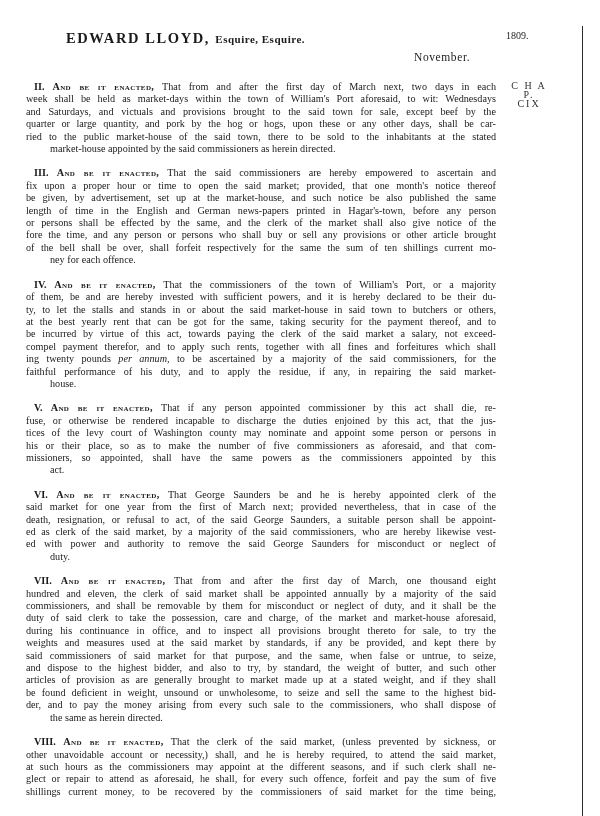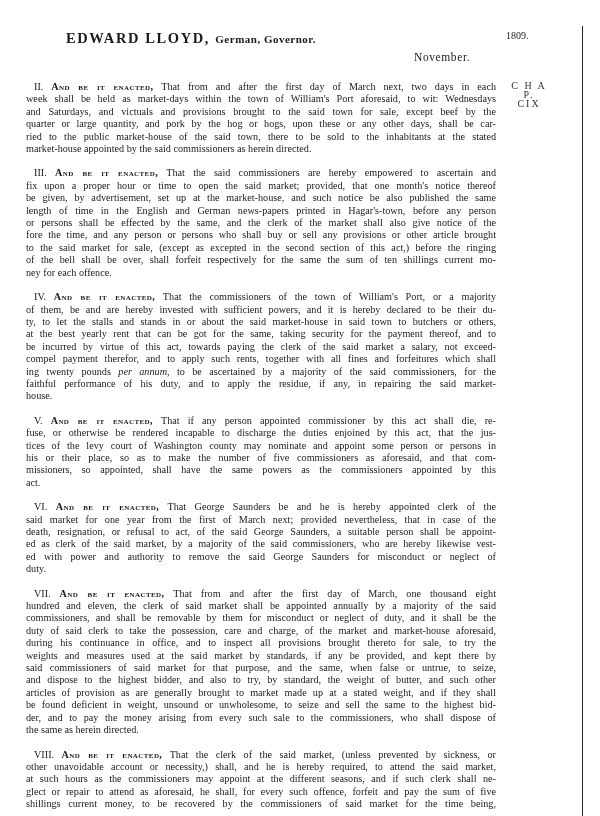--- a/index.html
+++ b/index.html
@@ -55,7 +55,7 @@
 <div class="rule-right"></div>
 
 <div class="header">
-  <span class="title"><span>EDWARD LLOYD,</span> <span class="sc">German, Governor.</span></span>
+  <span class="title"><span>EDWARD LLOYD,</span> <span class="sc">Esquire, Esquire.</span></span>
   <span class="month">November.</span>
   <span class="year">1809.</span>
 </div>

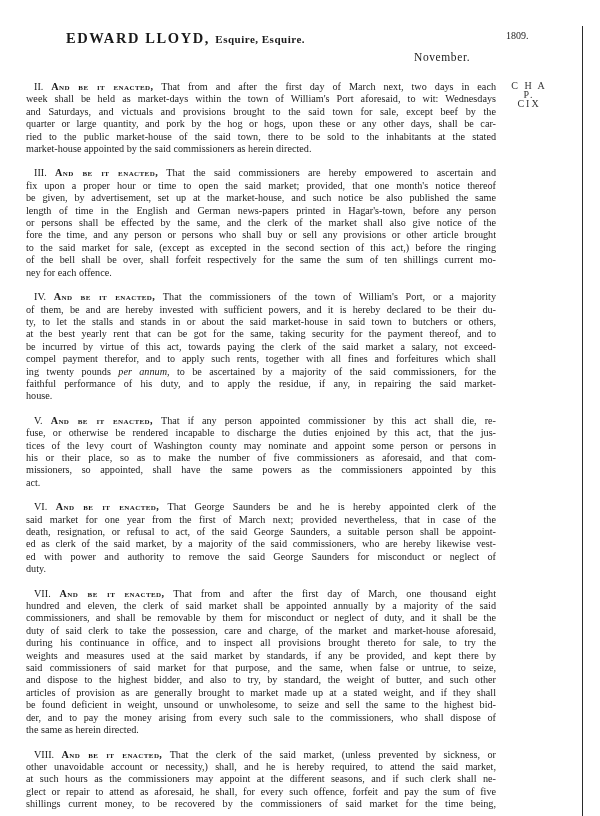--- a/index.html
+++ b/index.html
@@ -45,7 +45,7 @@
     .section .line { display: block; white-space: nowrap; text-align: justify; text-align-last: justify; }
     .section .line.last { text-align-last: left; }
     .section .lead { font-variant: small-caps; font-weight: bold; letter-spacing: 0.4px; }
-    .section .num { font-weight: normal; }
+    .section .num { font-weight: bold; }
     .section .ind { padding-left: 8px; }
     i { font-style: italic; }
   </style>

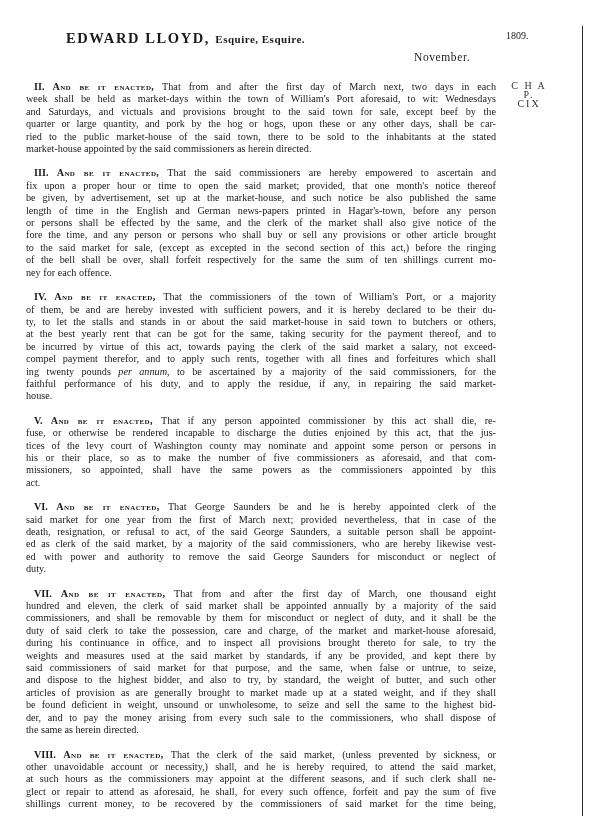--- a/index.html
+++ b/index.html
@@ -43,7 +43,7 @@
     }
     .section { margin: 0 0 12px 0; text-align: justify; }
     .section .line { display: block; white-space: nowrap; text-align: justify; text-align-last: justify; }
-    .section .line.last { text-align-last: left; }
+    .section .line.last { text-align-last: left; margin-left: 24px; }
     .section .lead { font-variant: small-caps; font-weight: bold; letter-spacing: 0.4px; }
     .section .num { font-weight: bold; }
     .section .ind { padding-left: 8px; }

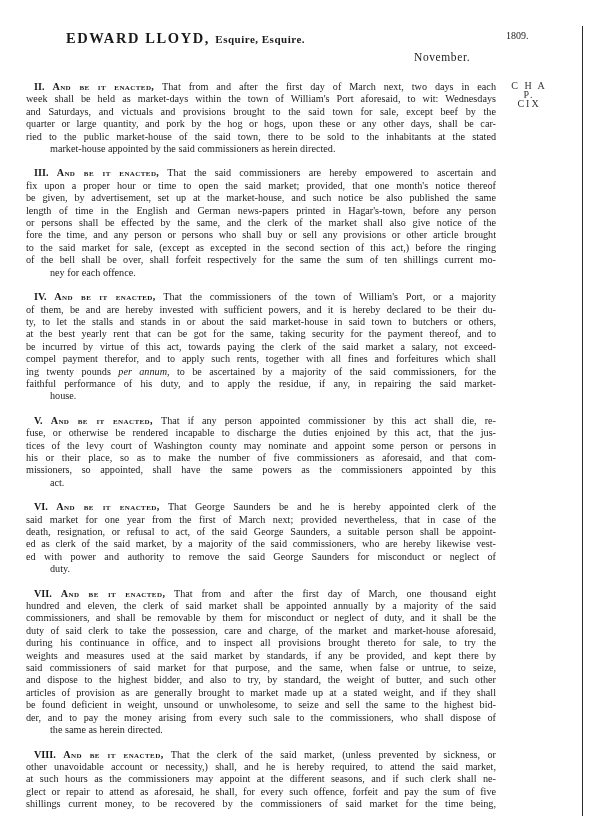--- a/index.html
+++ b/index.html
@@ -81,7 +81,6 @@
       <span class="line">length of time in the English and German news-papers printed in Hagar's-town, before any person</span>
       <span class="line">or persons shall be effected by the same, and the clerk of the market shall also give notice of the</span>
       <span class="line">fore the time, and any person or persons who shall buy or sell any provisions or other article brought</span>
-      <span class="line">to the said market for sale, (except as excepted in the second section of this act,) before the ringing</span>
       <span class="line">of the bell shall be over, shall forfeit respectively for the same the sum of ten shillings current mo-</span>
       <span class="line last">ney for each offence.</span>
     </div>

